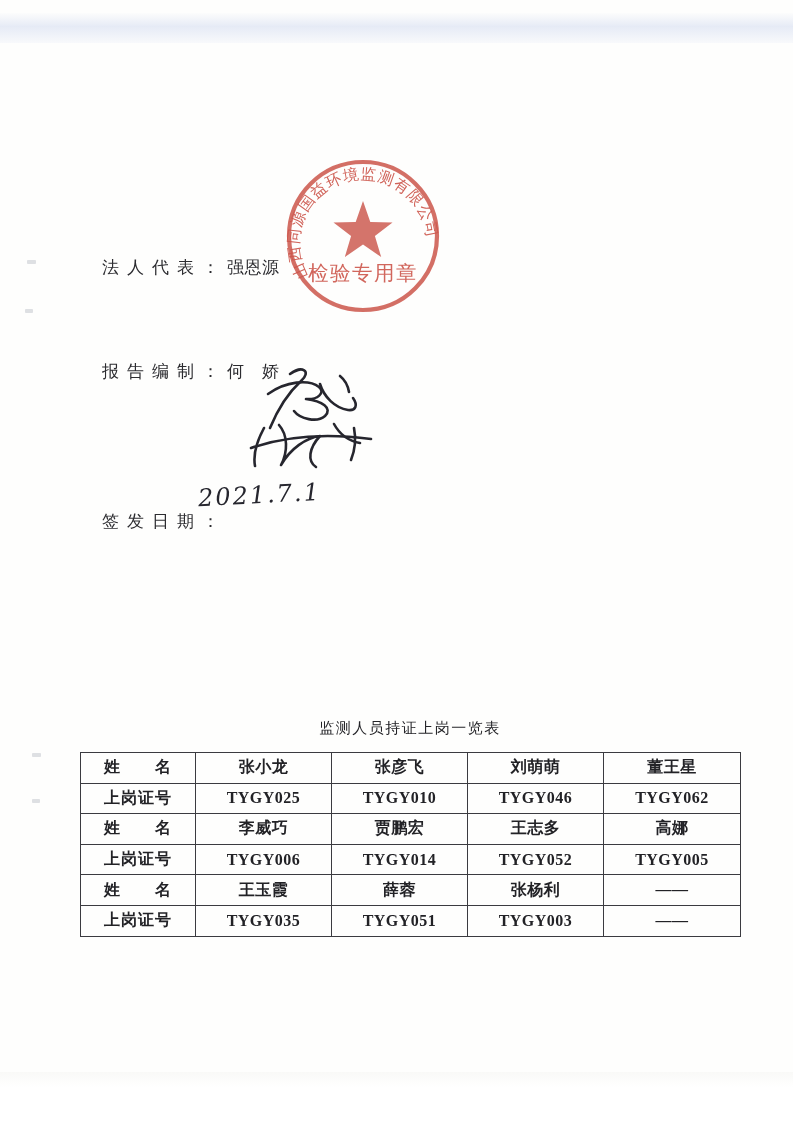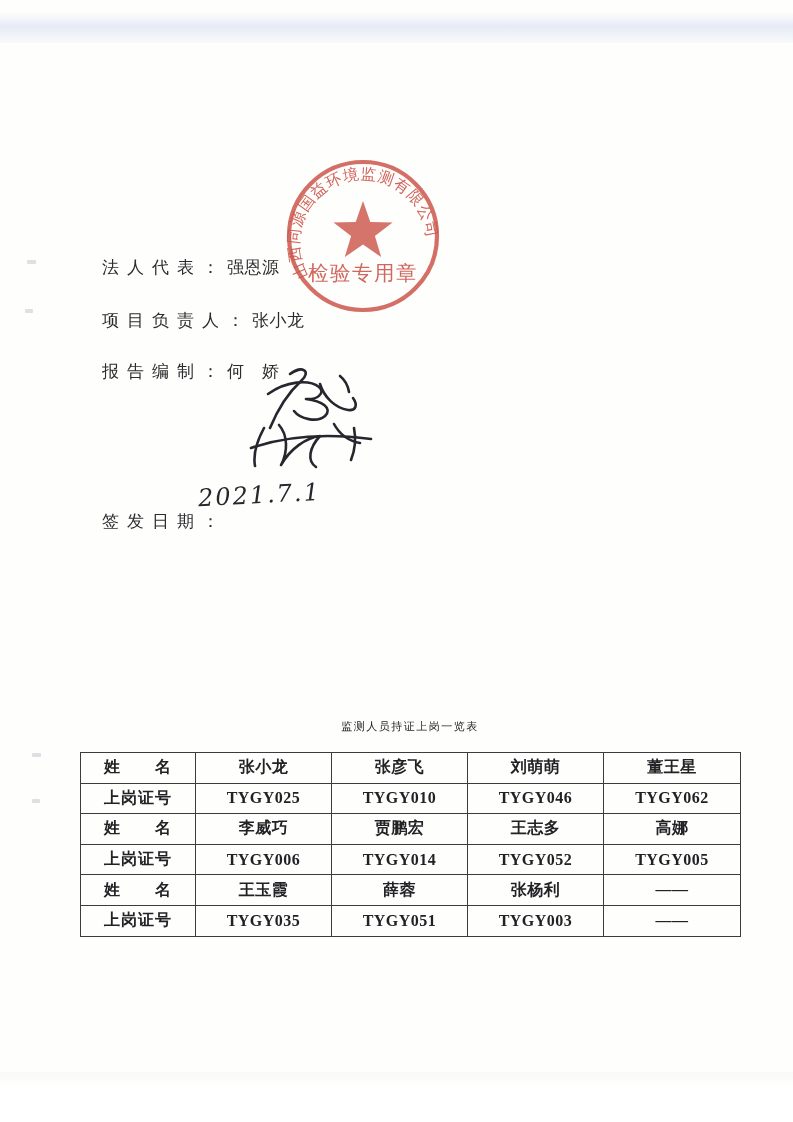--- a/index.html
+++ b/index.html
@@ -71,9 +71,6 @@
 
   <div class="info-line" style="top:236px;">
     <span class="info-label">法人代表：</span><span class="info-value">强恩源</span>
-  </div>
-  <div class="info-line" style="top:289px;">
-    <span class="info-label">项目负责人：</span><span class="info-value">张小龙</span>
   </div>
   <div class="info-line" style="top:340px;">
     <span class="info-label">报告编制：</span><span class="info-value">何　娇</span>

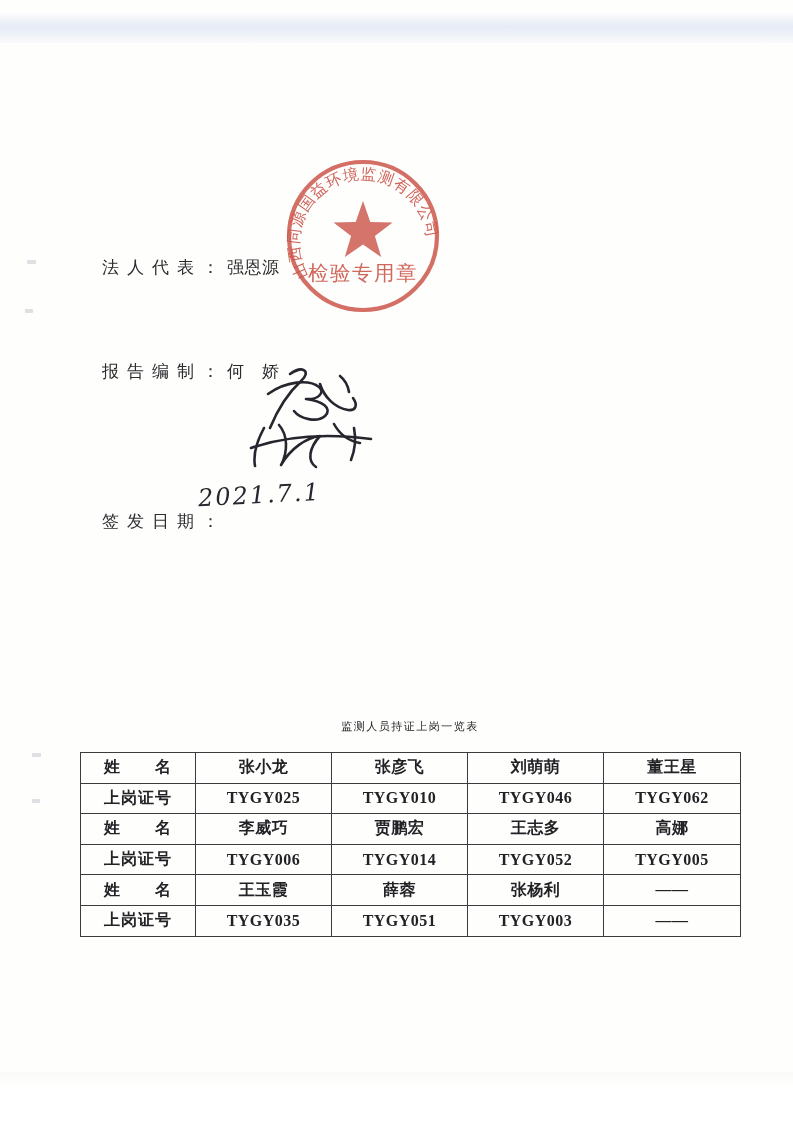--- a/index.html
+++ b/index.html
@@ -42,7 +42,7 @@
   }
   .table-title {
     position:absolute; left:80px; top:719px; width:660px;
-    text-align:center; font-size:11px; letter-spacing:1.5px; color:#242428;
+    text-align:center; font-size:15px; letter-spacing:1.5px; color:#242428;
   }
   table.roster {
     position:absolute; left:80px; top:752px; width:660px;

